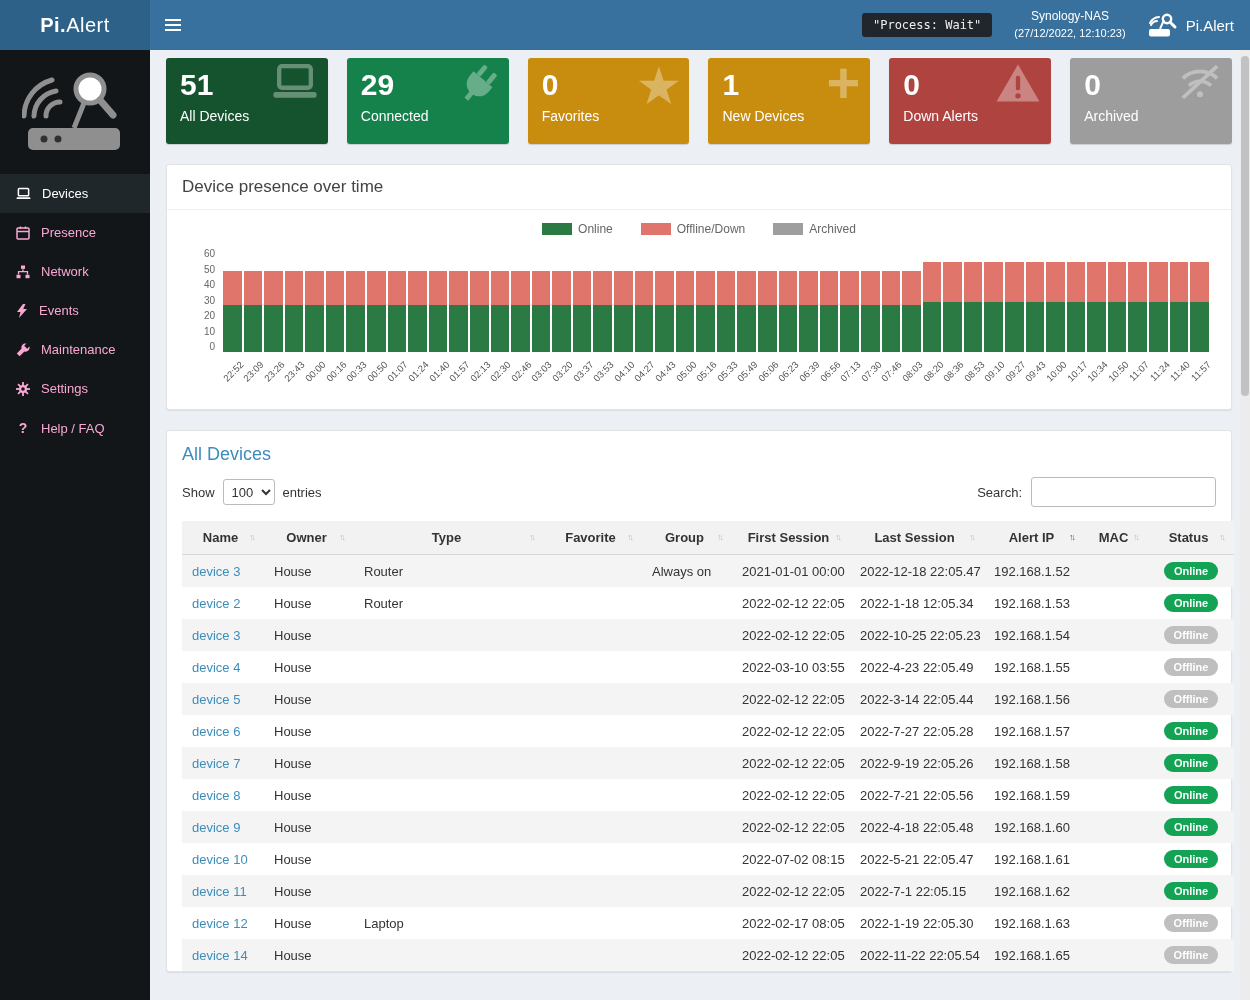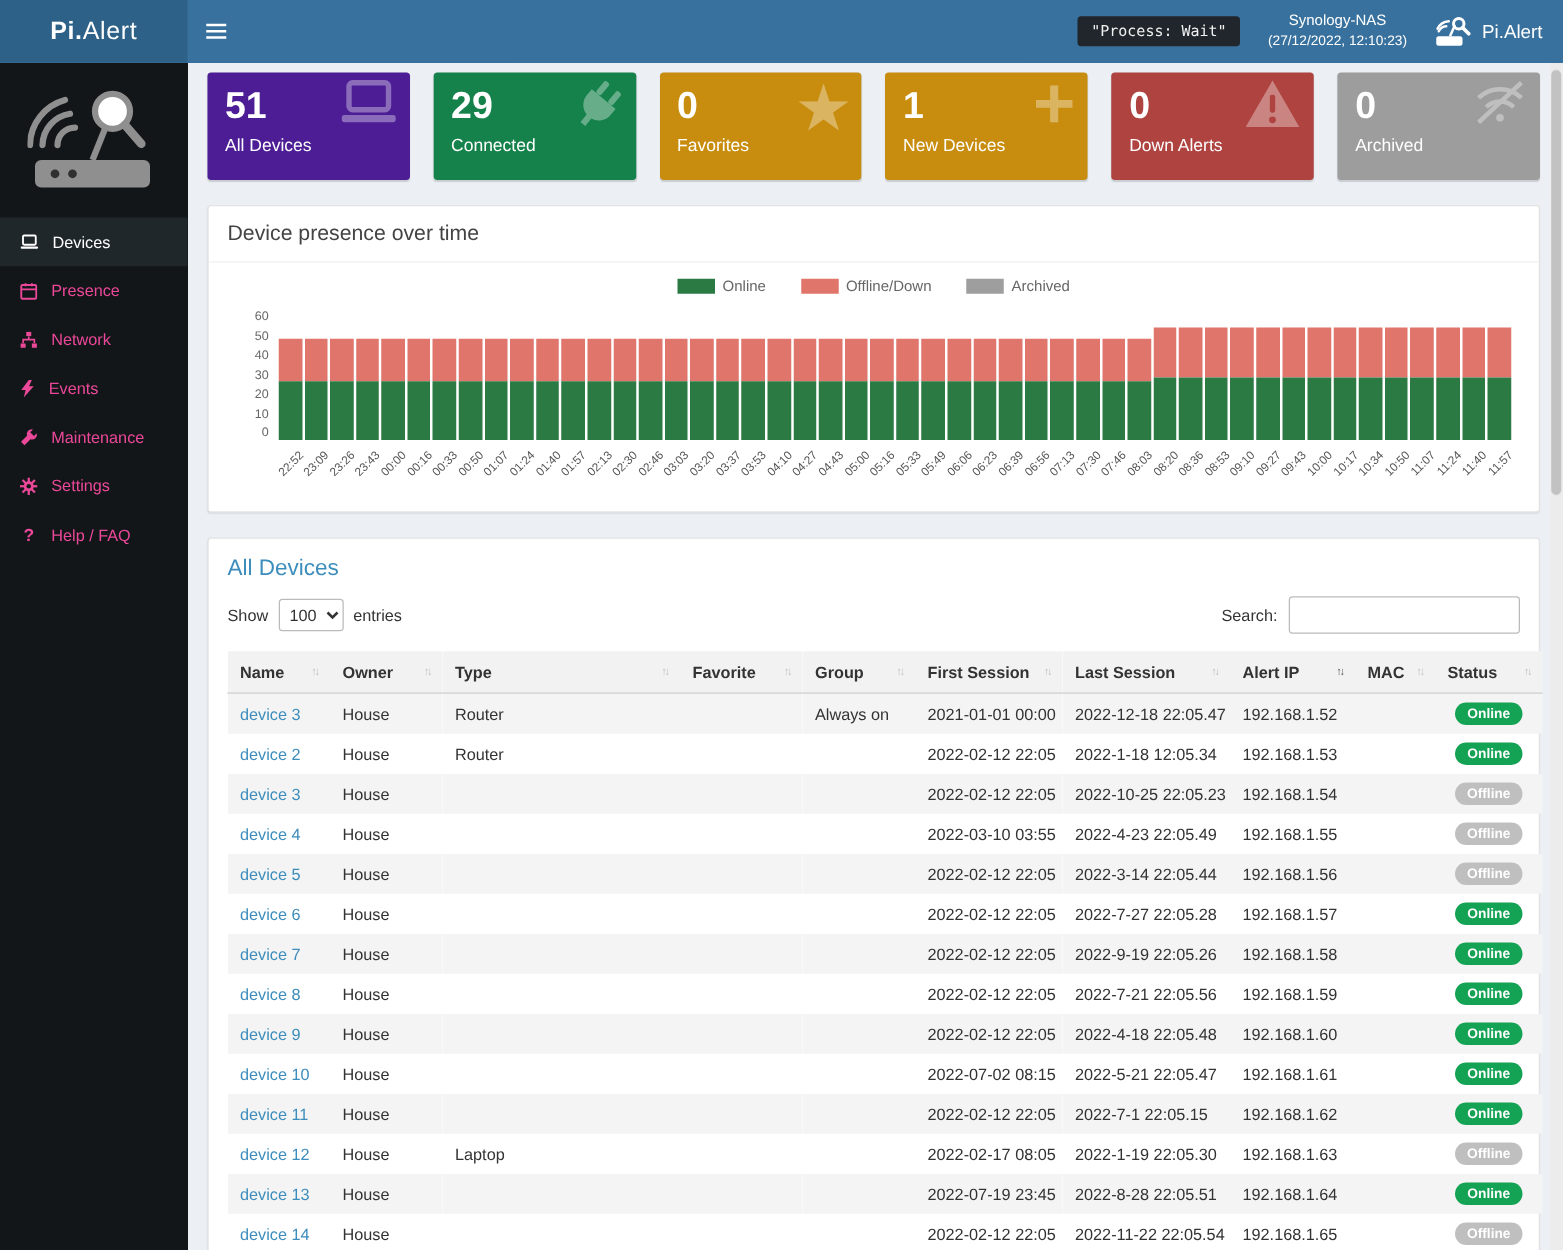--- a/index.html
+++ b/index.html
@@ -204,7 +204,7 @@
   <h1 class="page-title">Devices</h1>
 
   <div class="cards">
-    <div class="card" style="background: #4c1d95;">
+    <div class="card" style="background: #14532d;">
       <div class="num">51</div>
       <div class="lbl">All Devices</div>
       <span class="ico">

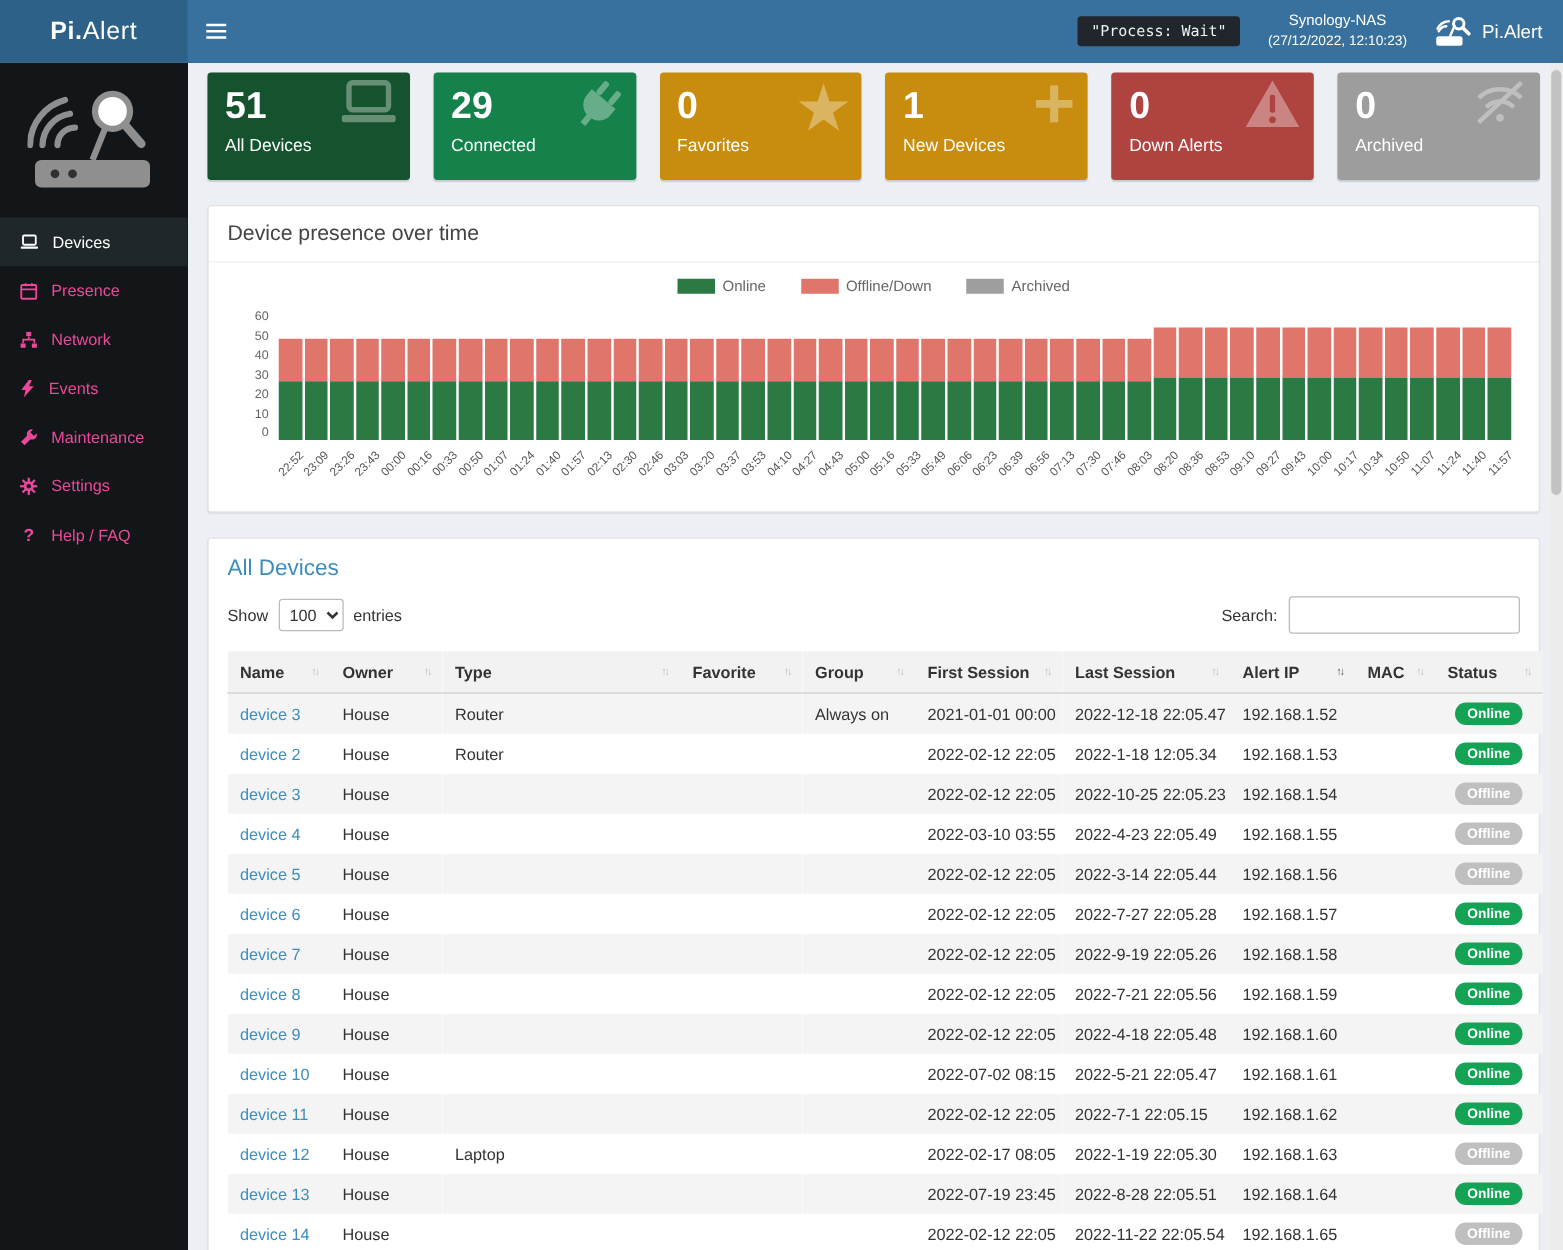--- a/index.html
+++ b/index.html
@@ -27,7 +27,7 @@
   .side-logo { padding:16px 0 8px; display:flex; justify-content:center; }
   .menu { margin-top:8px; }
   .menu-item { display:flex; align-items:center; gap:11px; padding:12px 16px;
-               color:#ec4899; font-size:13px; cursor:pointer; }
+               color:#f9a8d4; font-size:13px; cursor:pointer; }
   .menu-item.active { background:#20272b; color:#fff; }
   .menu-item svg { flex:0 0 auto; }
   .menu-item .q { width:14px; font-weight:bold; font-size:14px; text-align:center; }

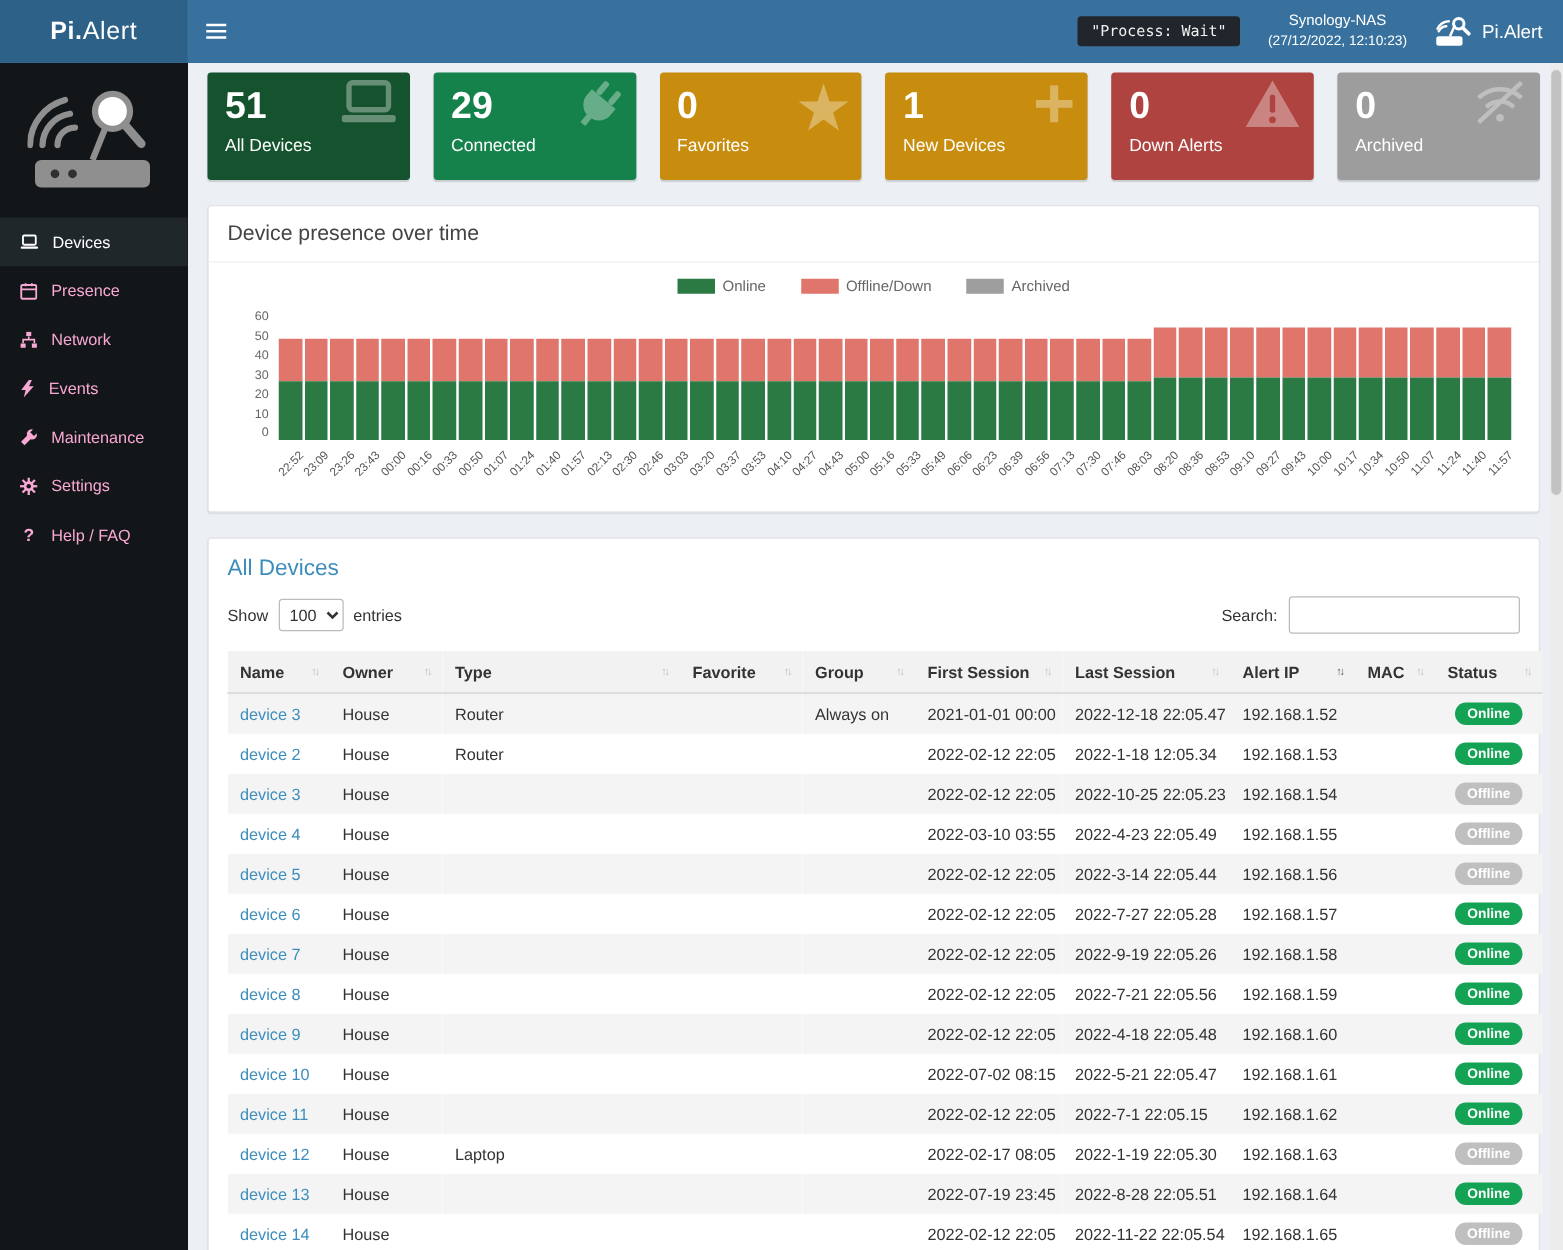--- a/index.html
+++ b/index.html
@@ -77,7 +77,7 @@
 
   table.devices { width:calc(100% - 30px); margin:2px 15px 0; border-collapse:collapse;
                   font-size:13px; color:#333; table-layout:fixed; }
-  table.devices thead th { background:#f2f2f2; text-align:left; font-weight:bold; padding:9px 10px;
+  table.devices thead th { background:#f2f2f2; text-align:center; font-weight:bold; padding:9px 10px;
                   border-bottom:1px solid #d8d8d8; white-space:nowrap; cursor:pointer; overflow:hidden; }
   th .sort { float:right; color:#bdbdbd; font-size:9px; letter-spacing:-2px; margin-top:2px; }
   th.sorted .sort { color:#555; }

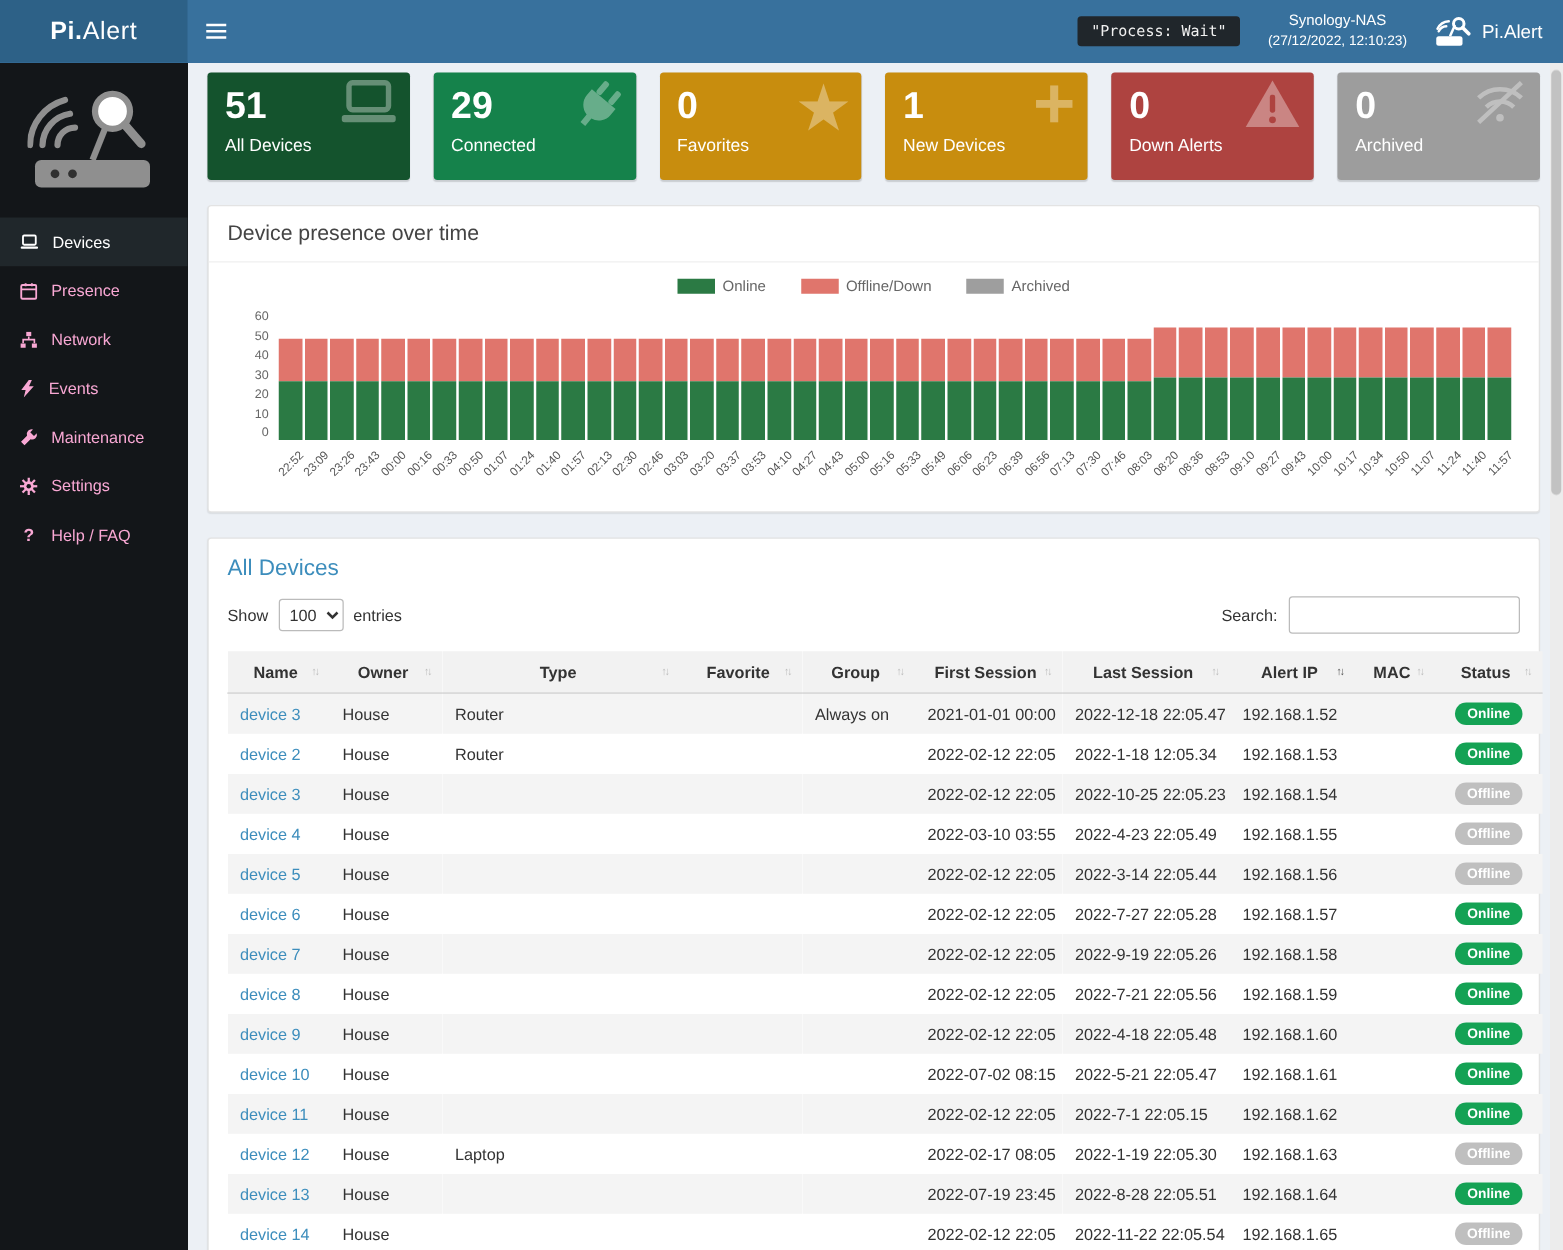--- a/index.html
+++ b/index.html
@@ -723,18 +723,6 @@
             <td style="text-align: center;"><span class="badge" style="background: rgb(191, 191, 191);">Offline</span></td>
           </tr>
           <tr>
-            <td><a href="#" class="devlink">device 13</a></td>
-            <td>House</td>
-            <td></td>
-            <td></td>
-            <td></td>
-            <td>2022-07-19  23:45</td>
-            <td>2022-8-28  22:05.51</td>
-            <td>192.168.1.64</td>
-            <td></td>
-            <td style="text-align: center;"><span class="badge" style="background: rgb(20, 162, 84);">Online</span></td>
-          </tr>
-          <tr>
             <td><a href="#" class="devlink">device 14</a></td>
             <td>House</td>
             <td></td>

